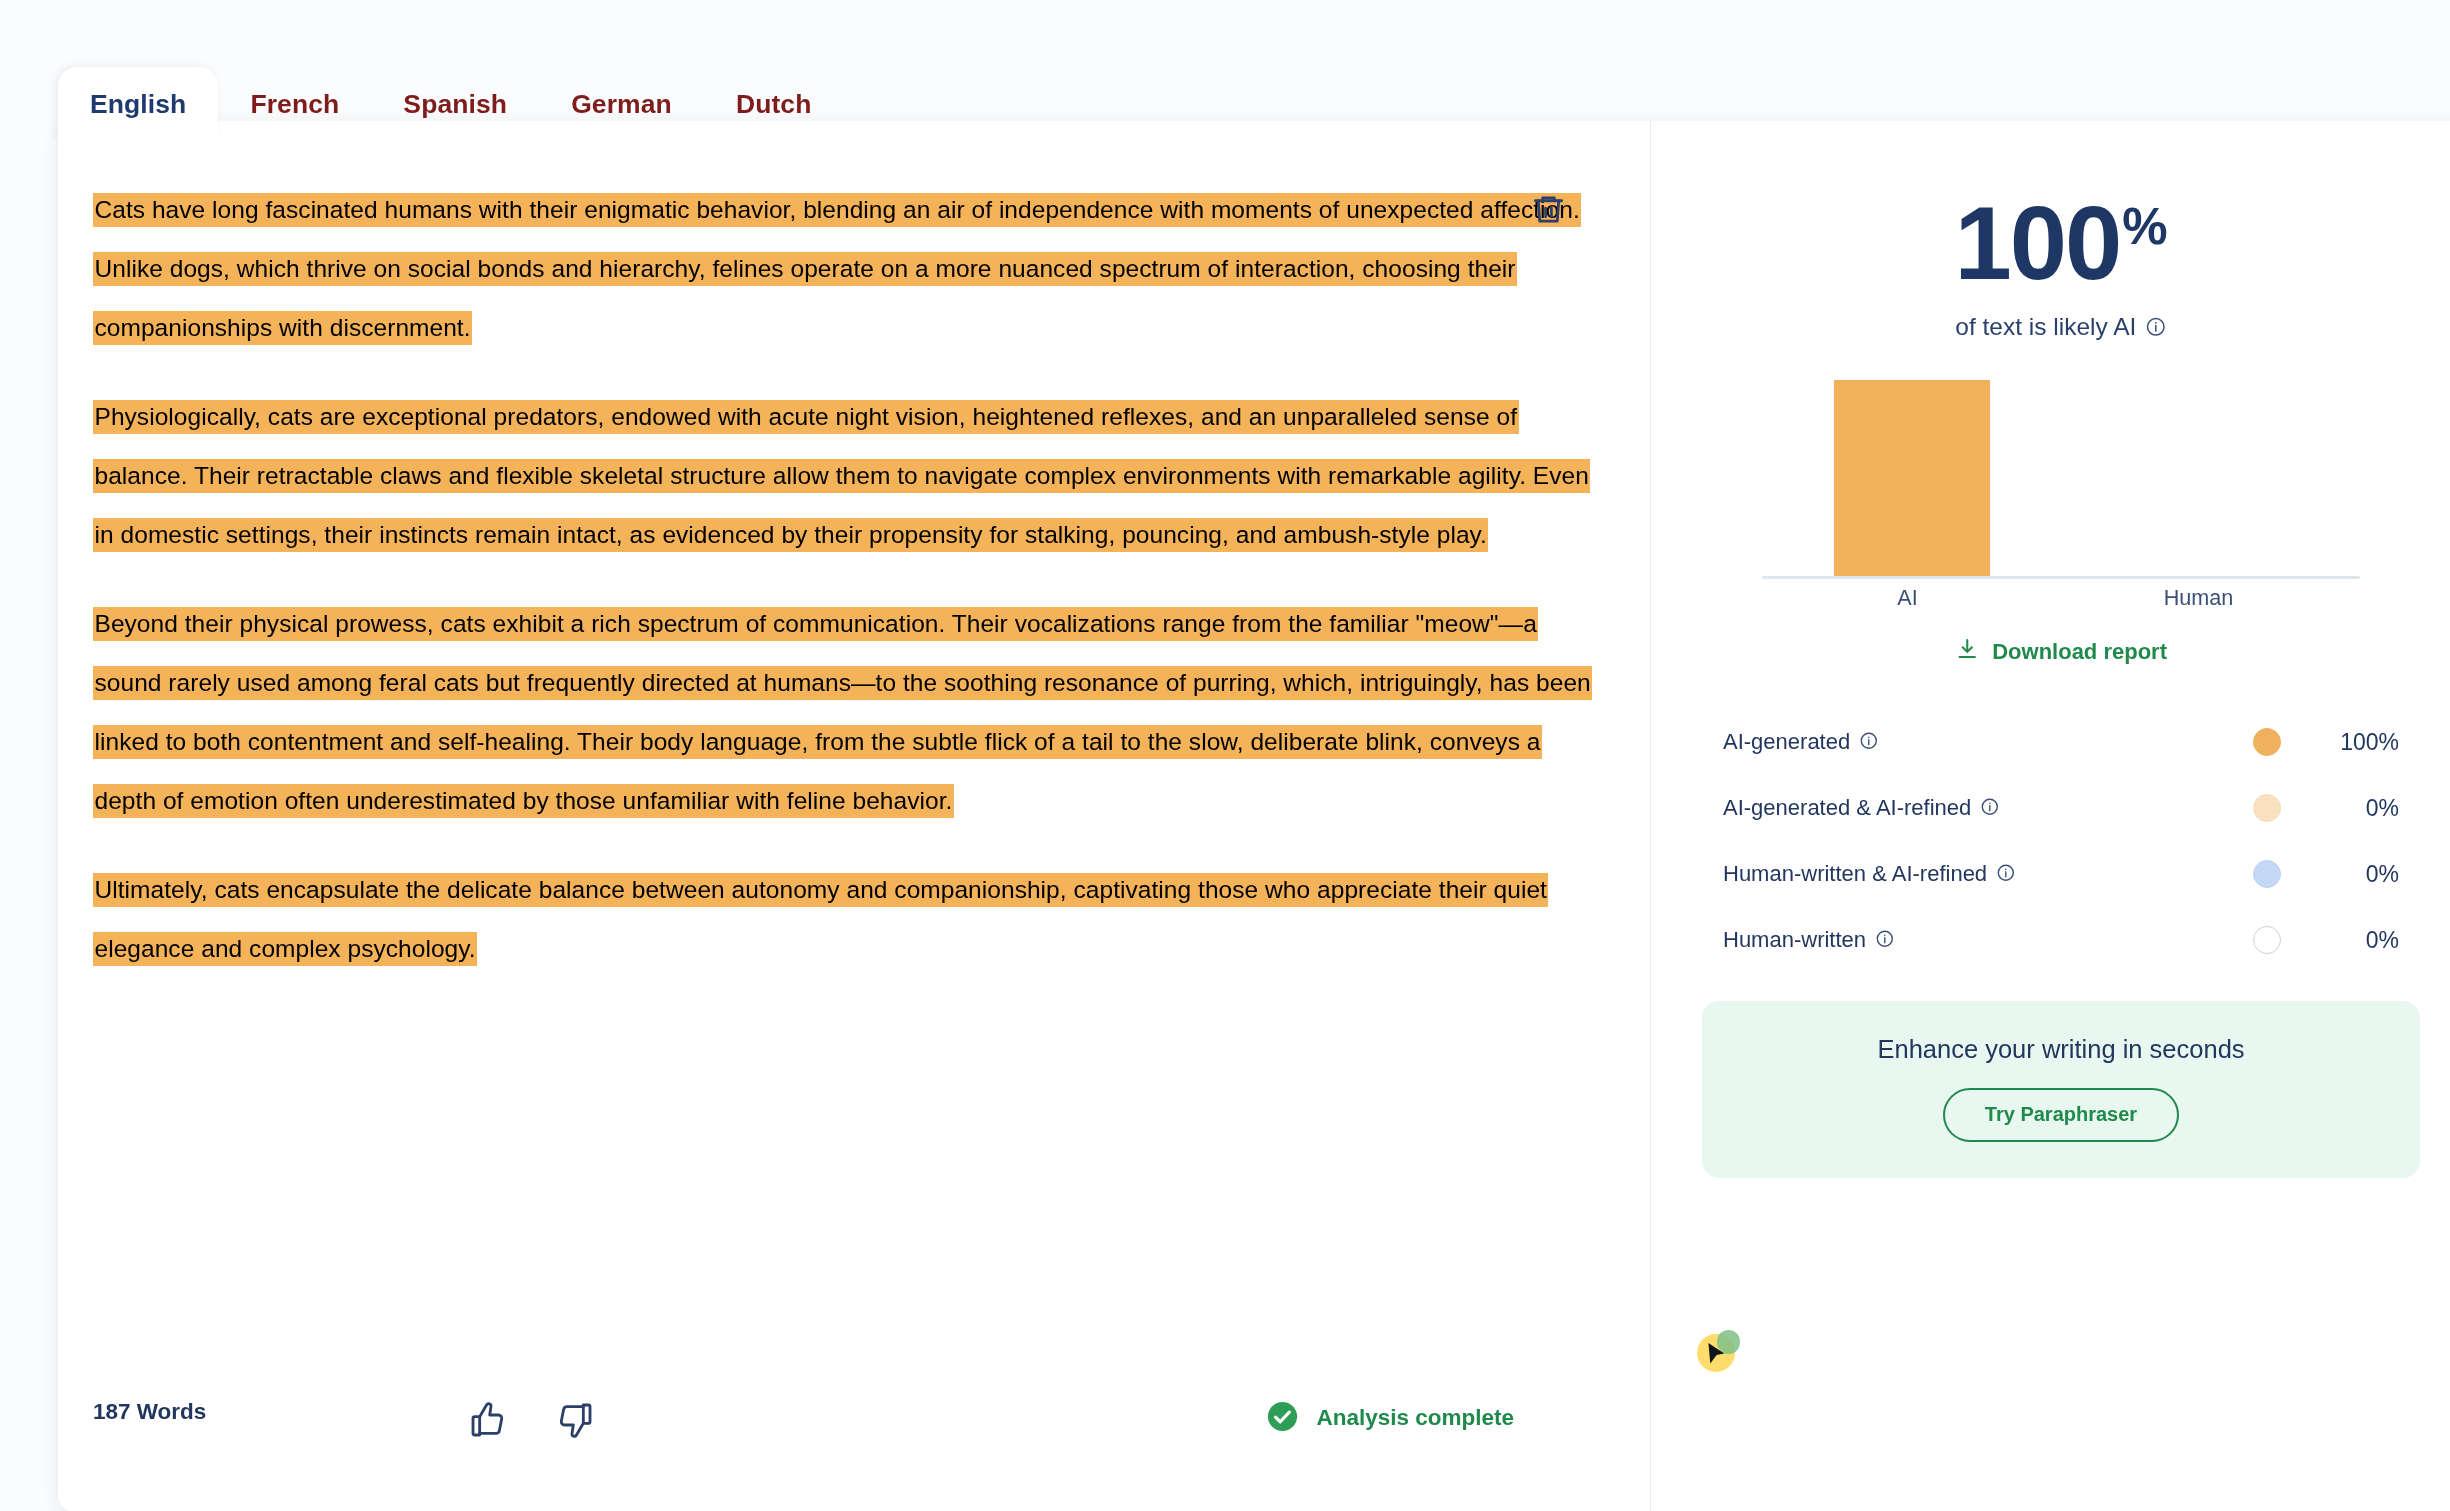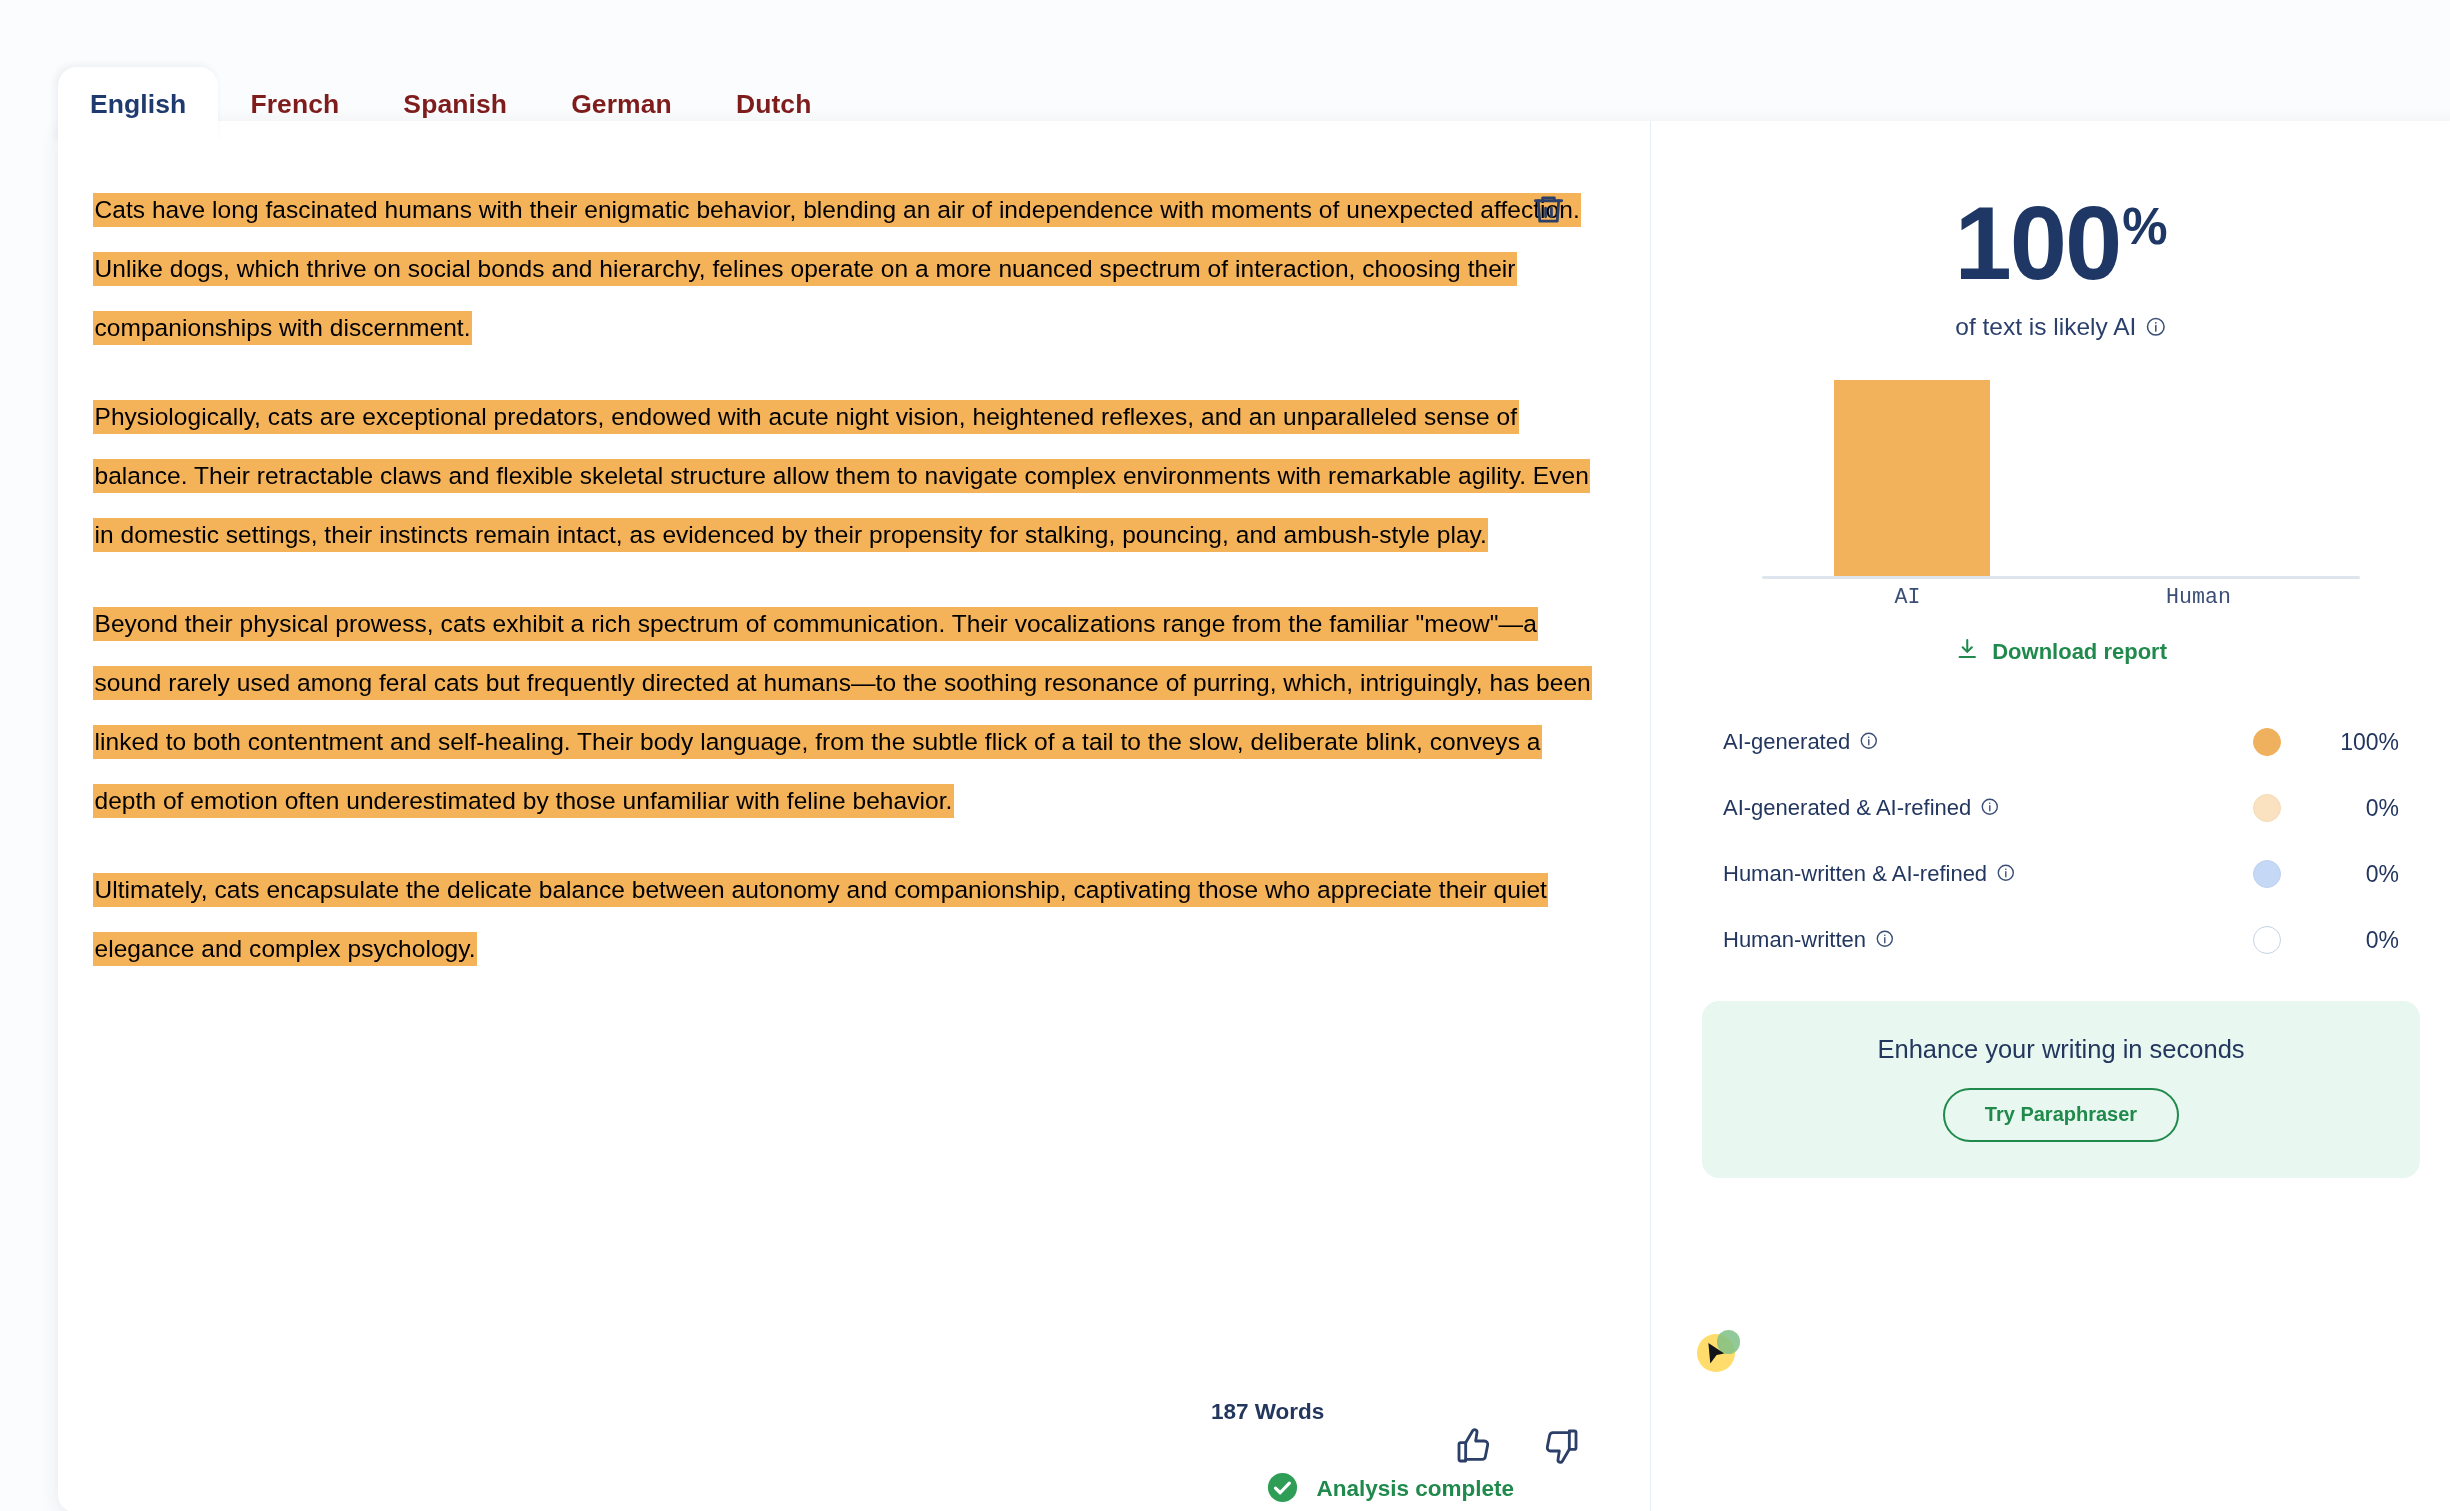--- a/index.html
+++ b/index.html
@@ -255,7 +255,6 @@
     left: 0; right: 16px;
     top: 205px;
     display: flex;
-    font-family: Liberation Mono, monospace;
   }
   .chart-label {
     flex: 1;

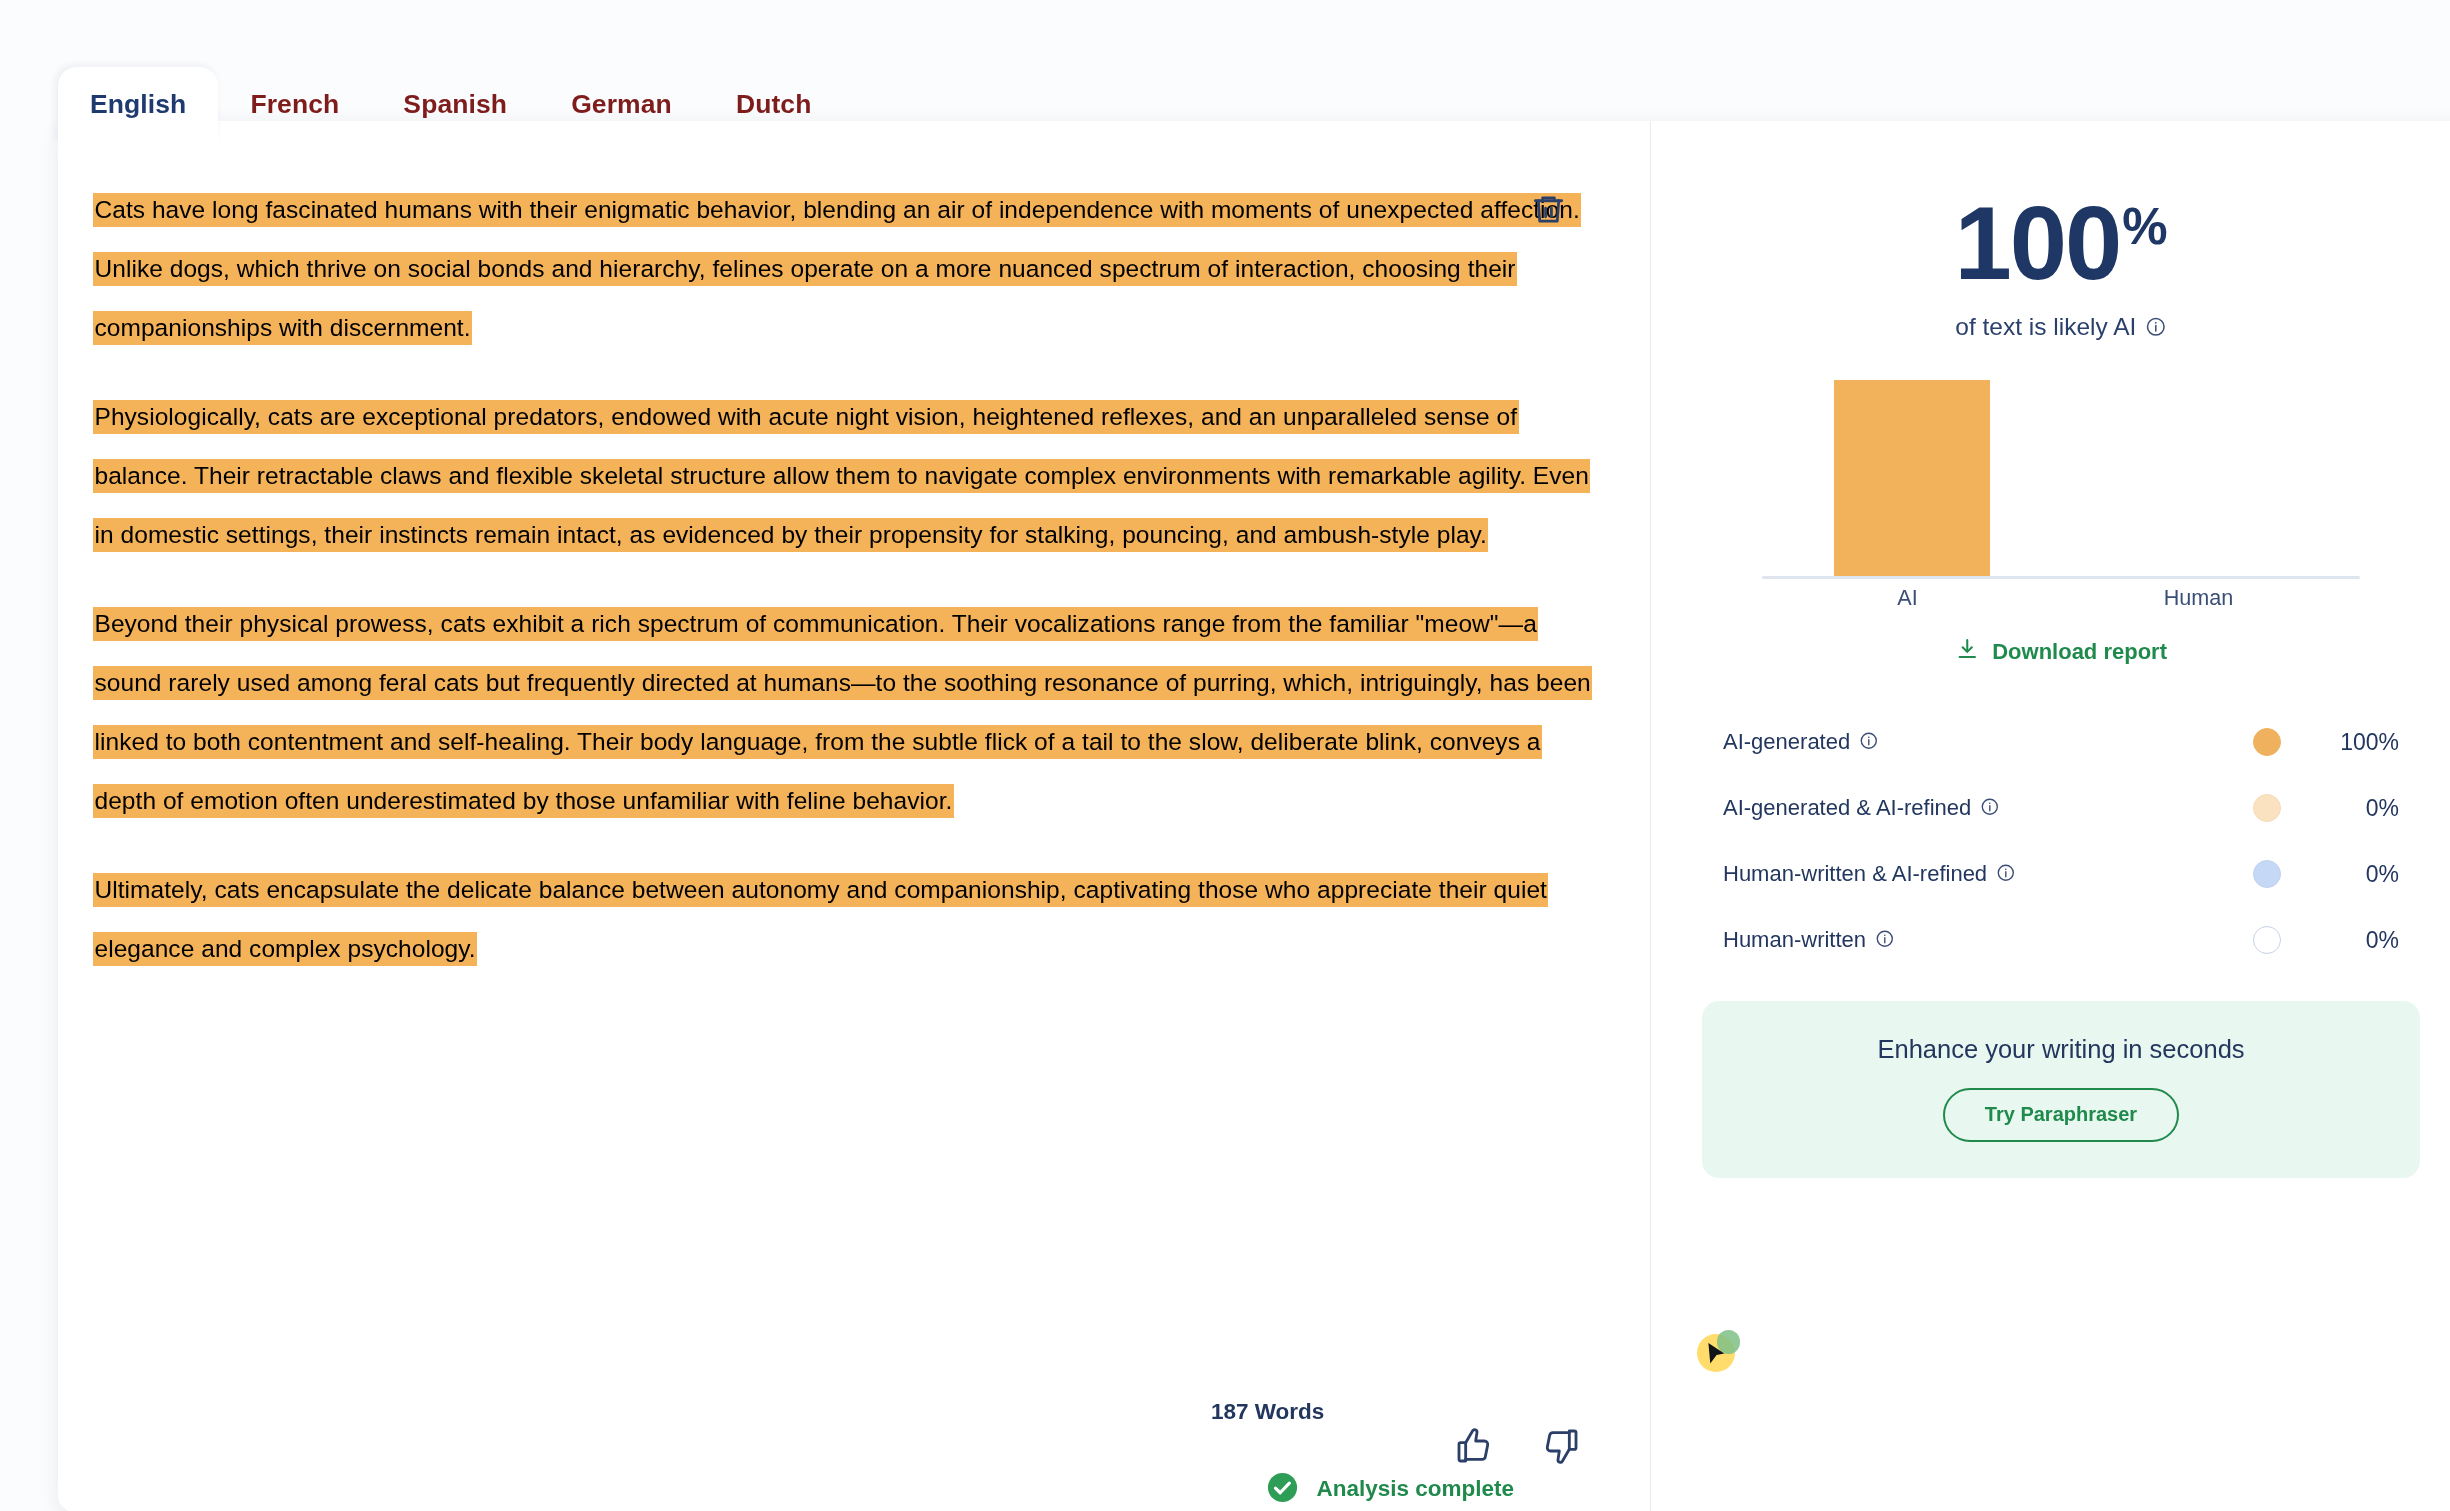--- a/index.html
+++ b/index.html
@@ -130,10 +130,9 @@
   .editor-footer {
     height: 113px;
     display: flex;
-    align-items: flex-end;
+    align-items: flex-start;
     position: relative;
     padding-right: 19.6px;
-    flex-direction: column;
   }
   .wordcount {
     font-size: 22.5px;

